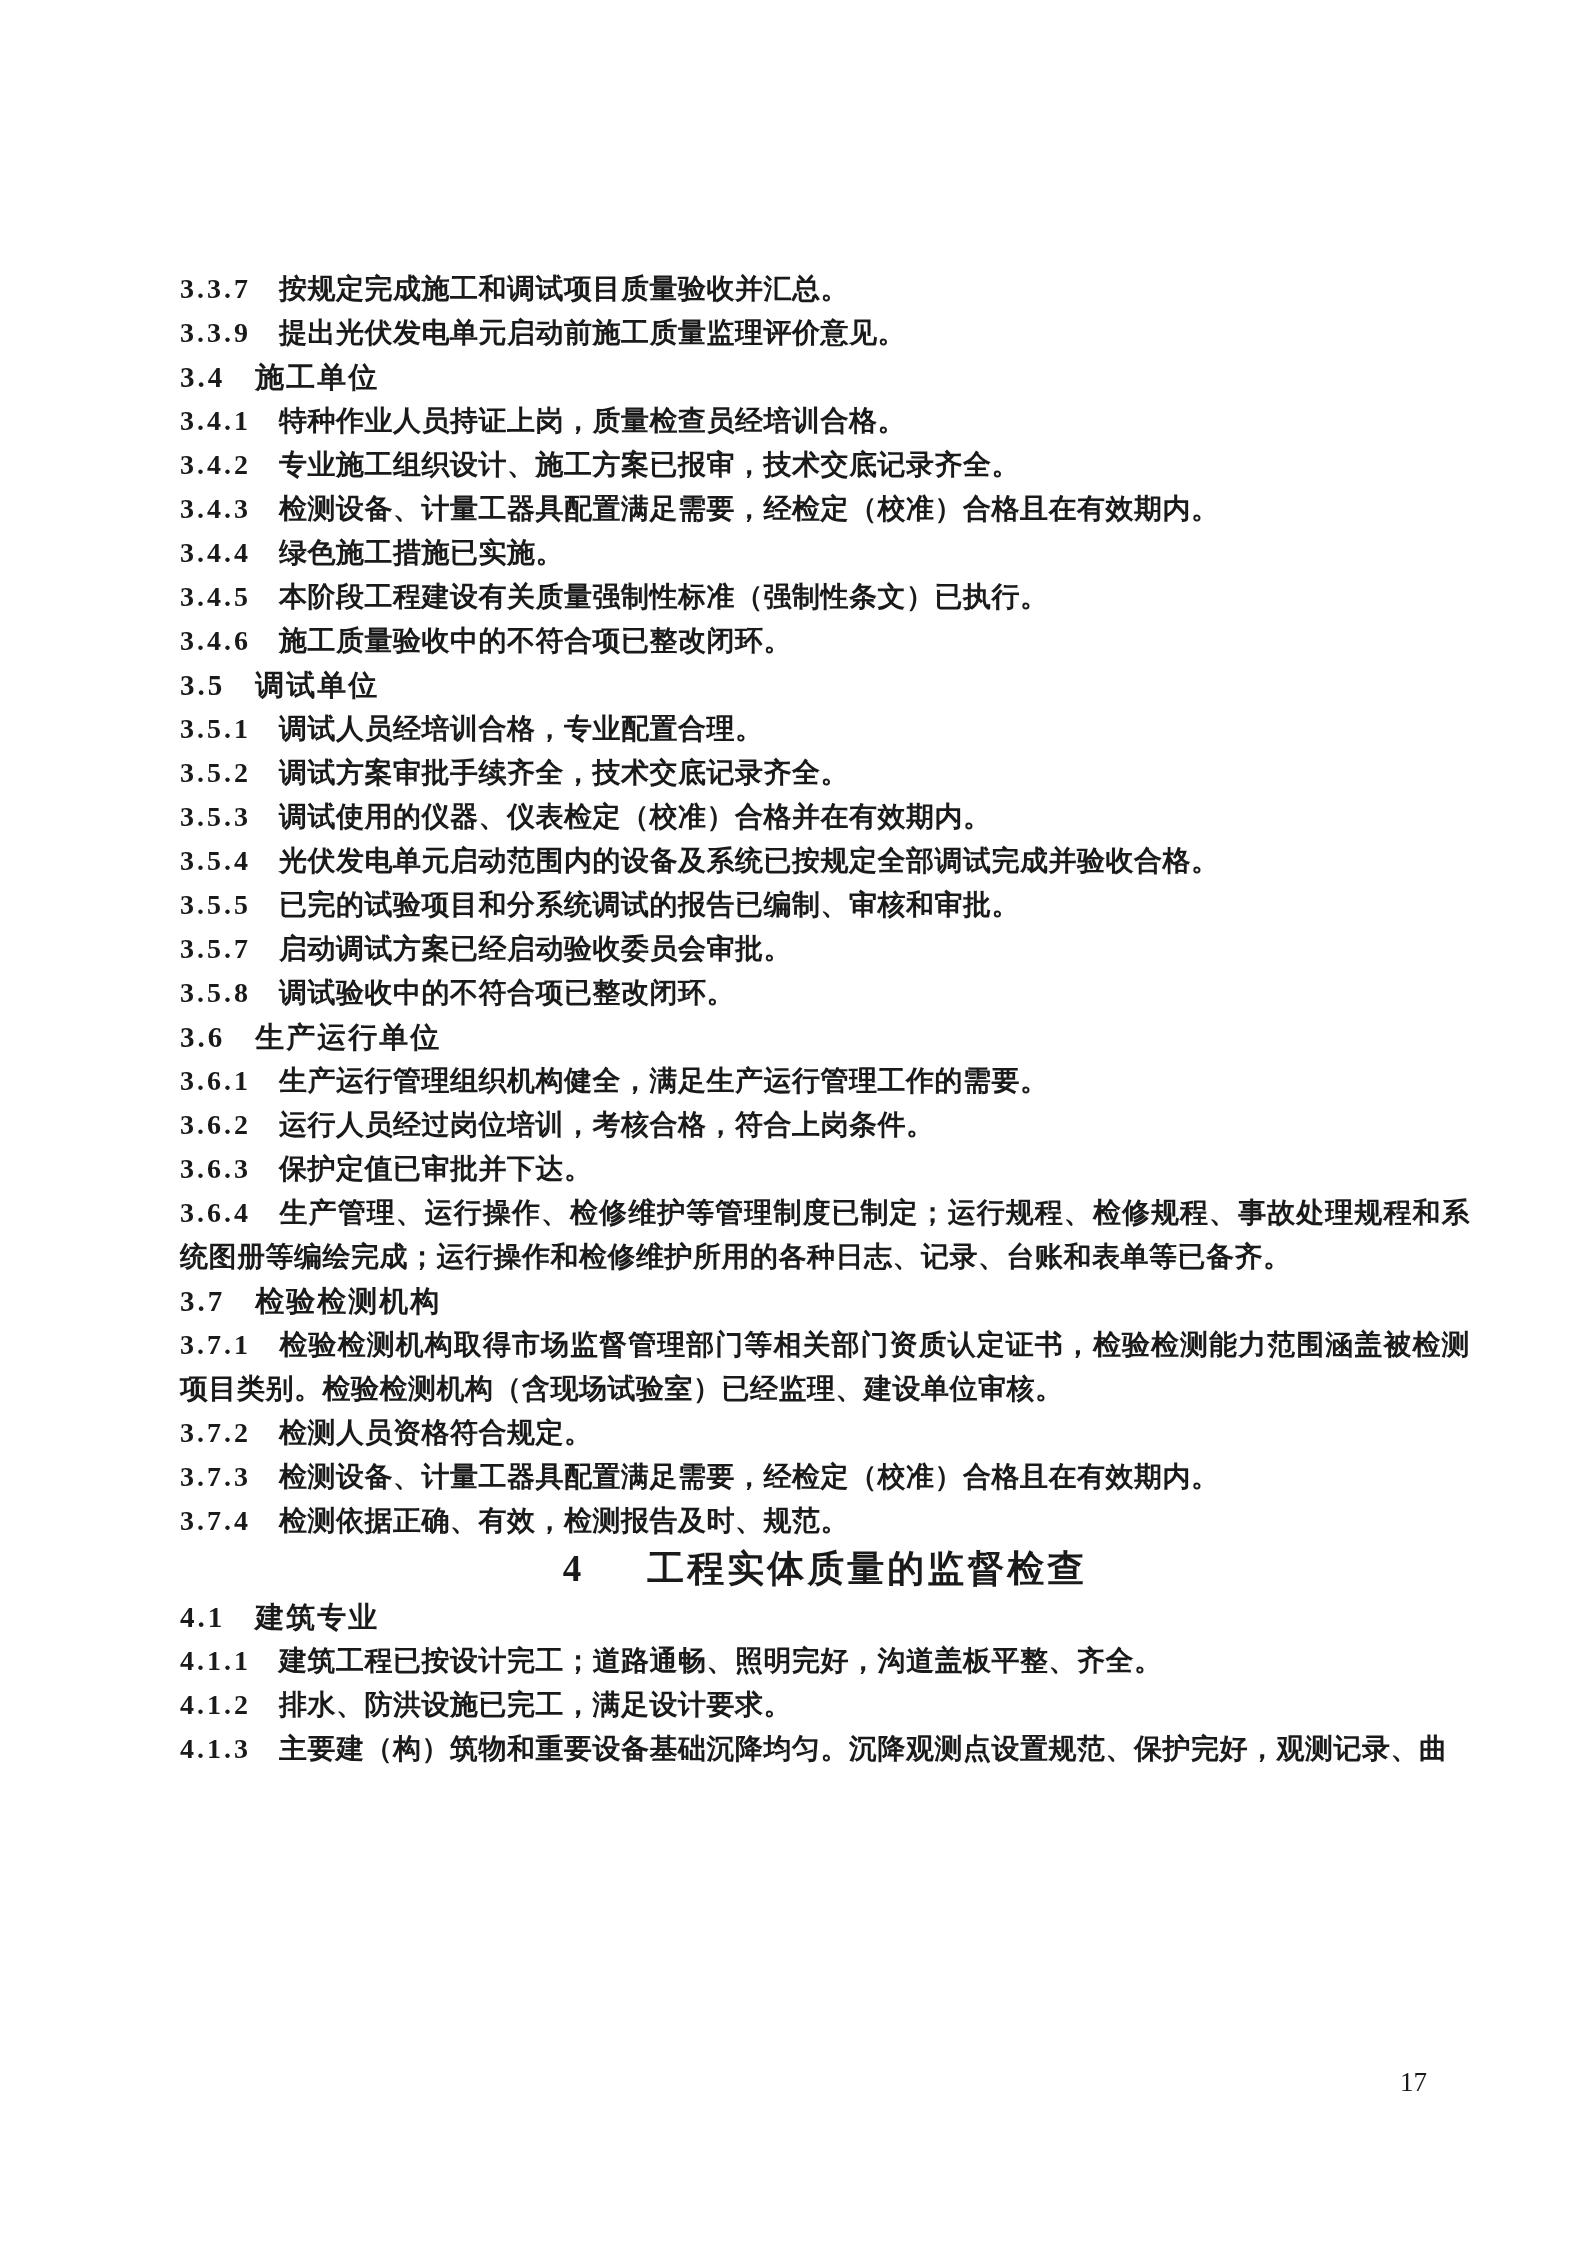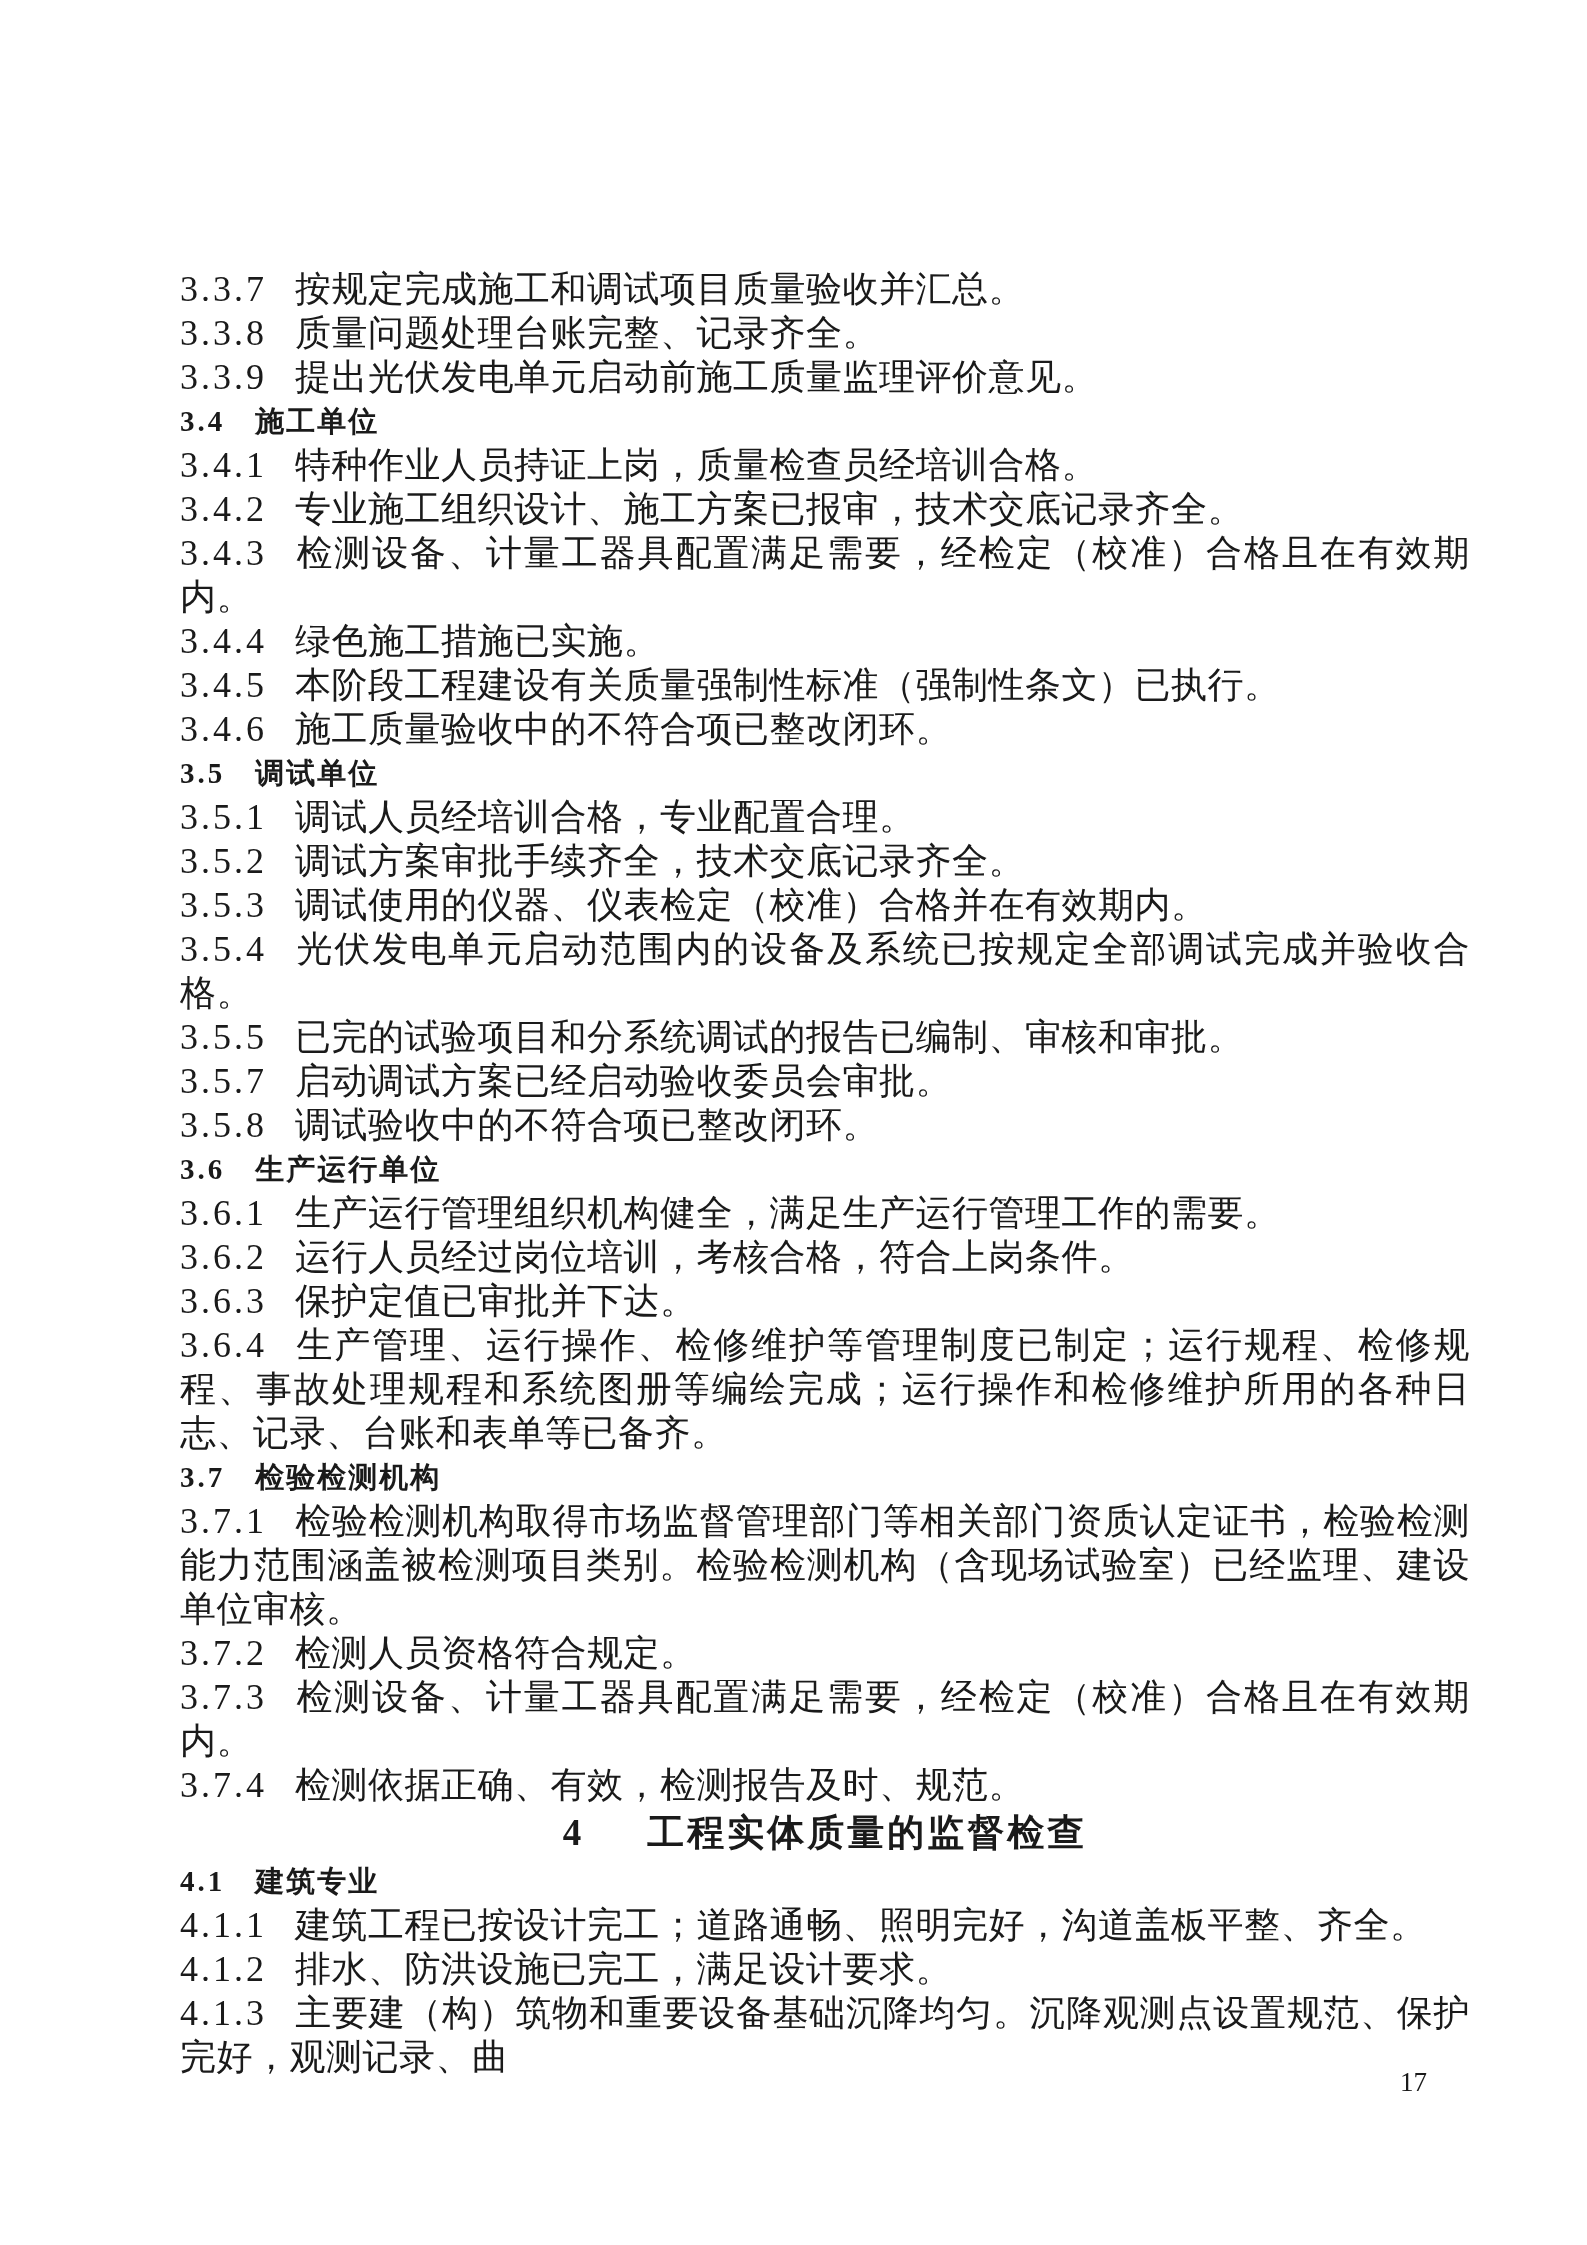--- a/index.html
+++ b/index.html
@@ -20,10 +20,11 @@
   }
   .content p { margin: 0; }
   .clause {
-    font-size: 36px;
+    font-size: 28px;
     line-height: 44px;
     text-align: justify;
     letter-spacing: 0.5px;
+    font-weight: bold;
   }
   .clause .no {
     letter-spacing: 3px;

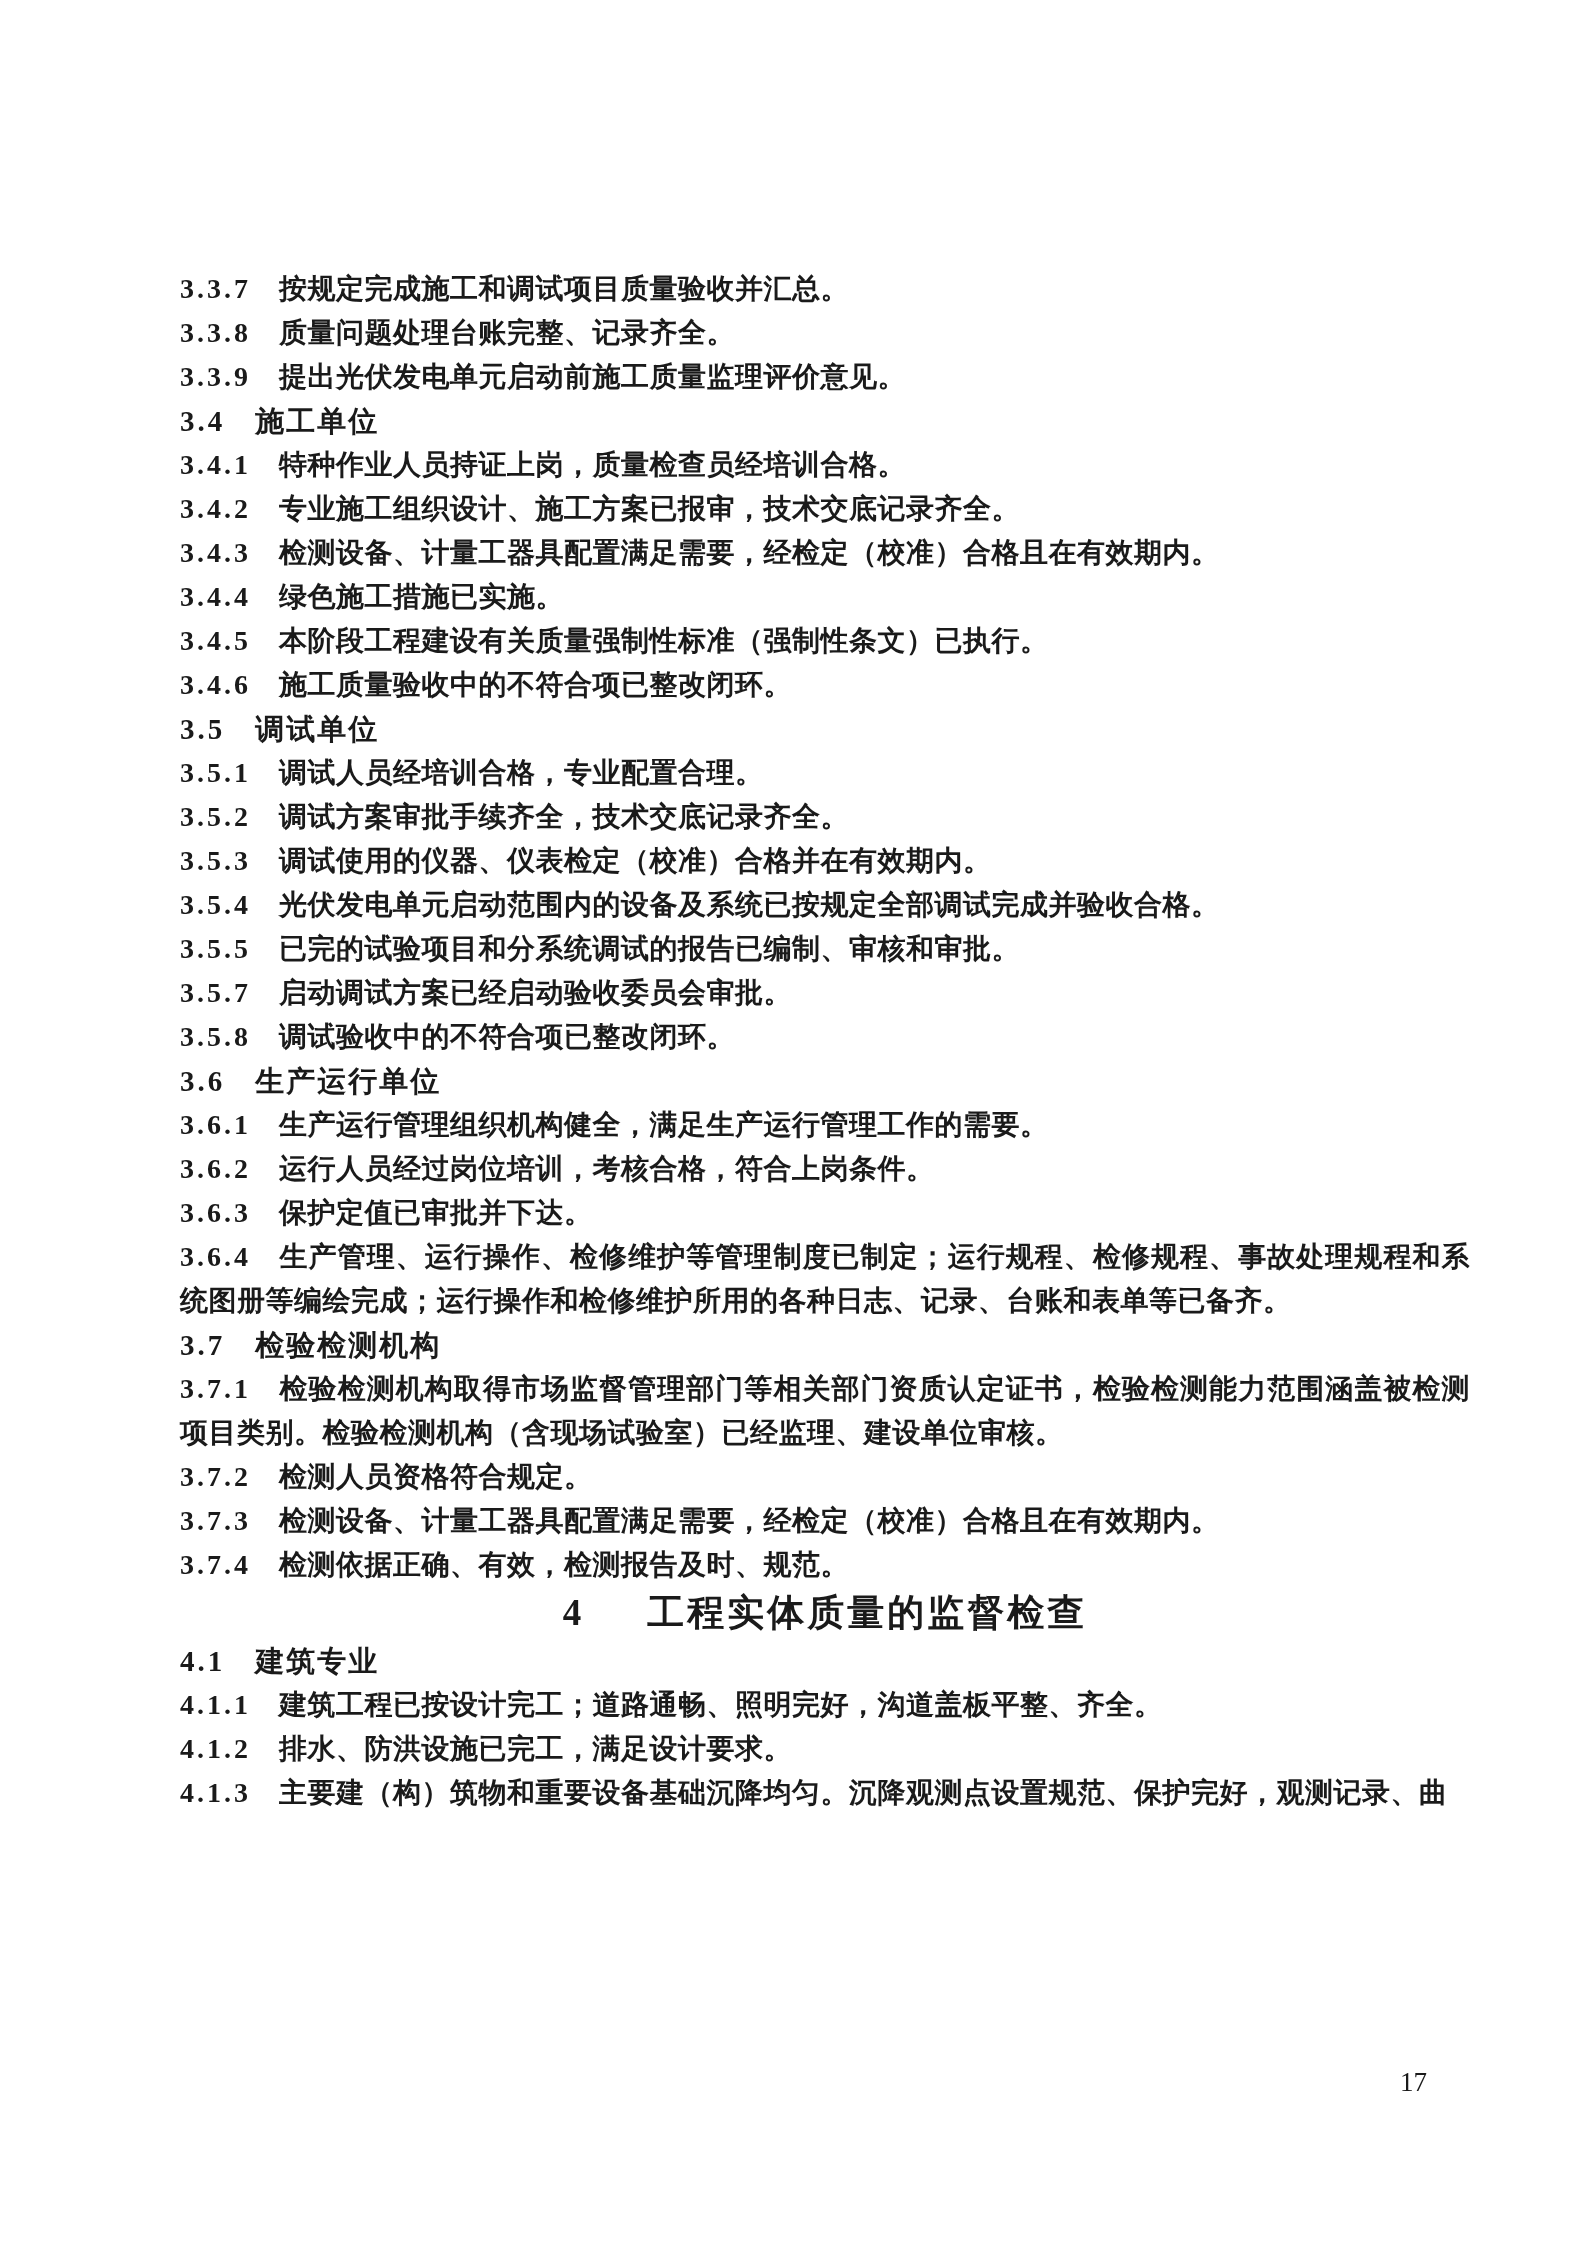--- a/index.html
+++ b/index.html
@@ -79,7 +79,6 @@
 <div class="page">
   <div class="content">
       <p class="clause"><span class="no">3.3.7</span><span class="txt">按规定完成施工和调试项目质量验收并汇总。</span></p>
-      <p class="clause"><span class="no">3.3.8</span><span class="txt">质量问题处理台账完整、记录齐全。</span></p>
       <p class="clause"><span class="no">3.3.9</span><span class="txt">提出光伏发电单元启动前施工质量监理评价意见。</span></p>
       <p class="h2"><span class="no">3.4</span><span class="title">施工单位</span></p>
       <p class="clause"><span class="no">3.4.1</span><span class="txt">特种作业人员持证上岗，质量检查员经培训合格。</span></p>

